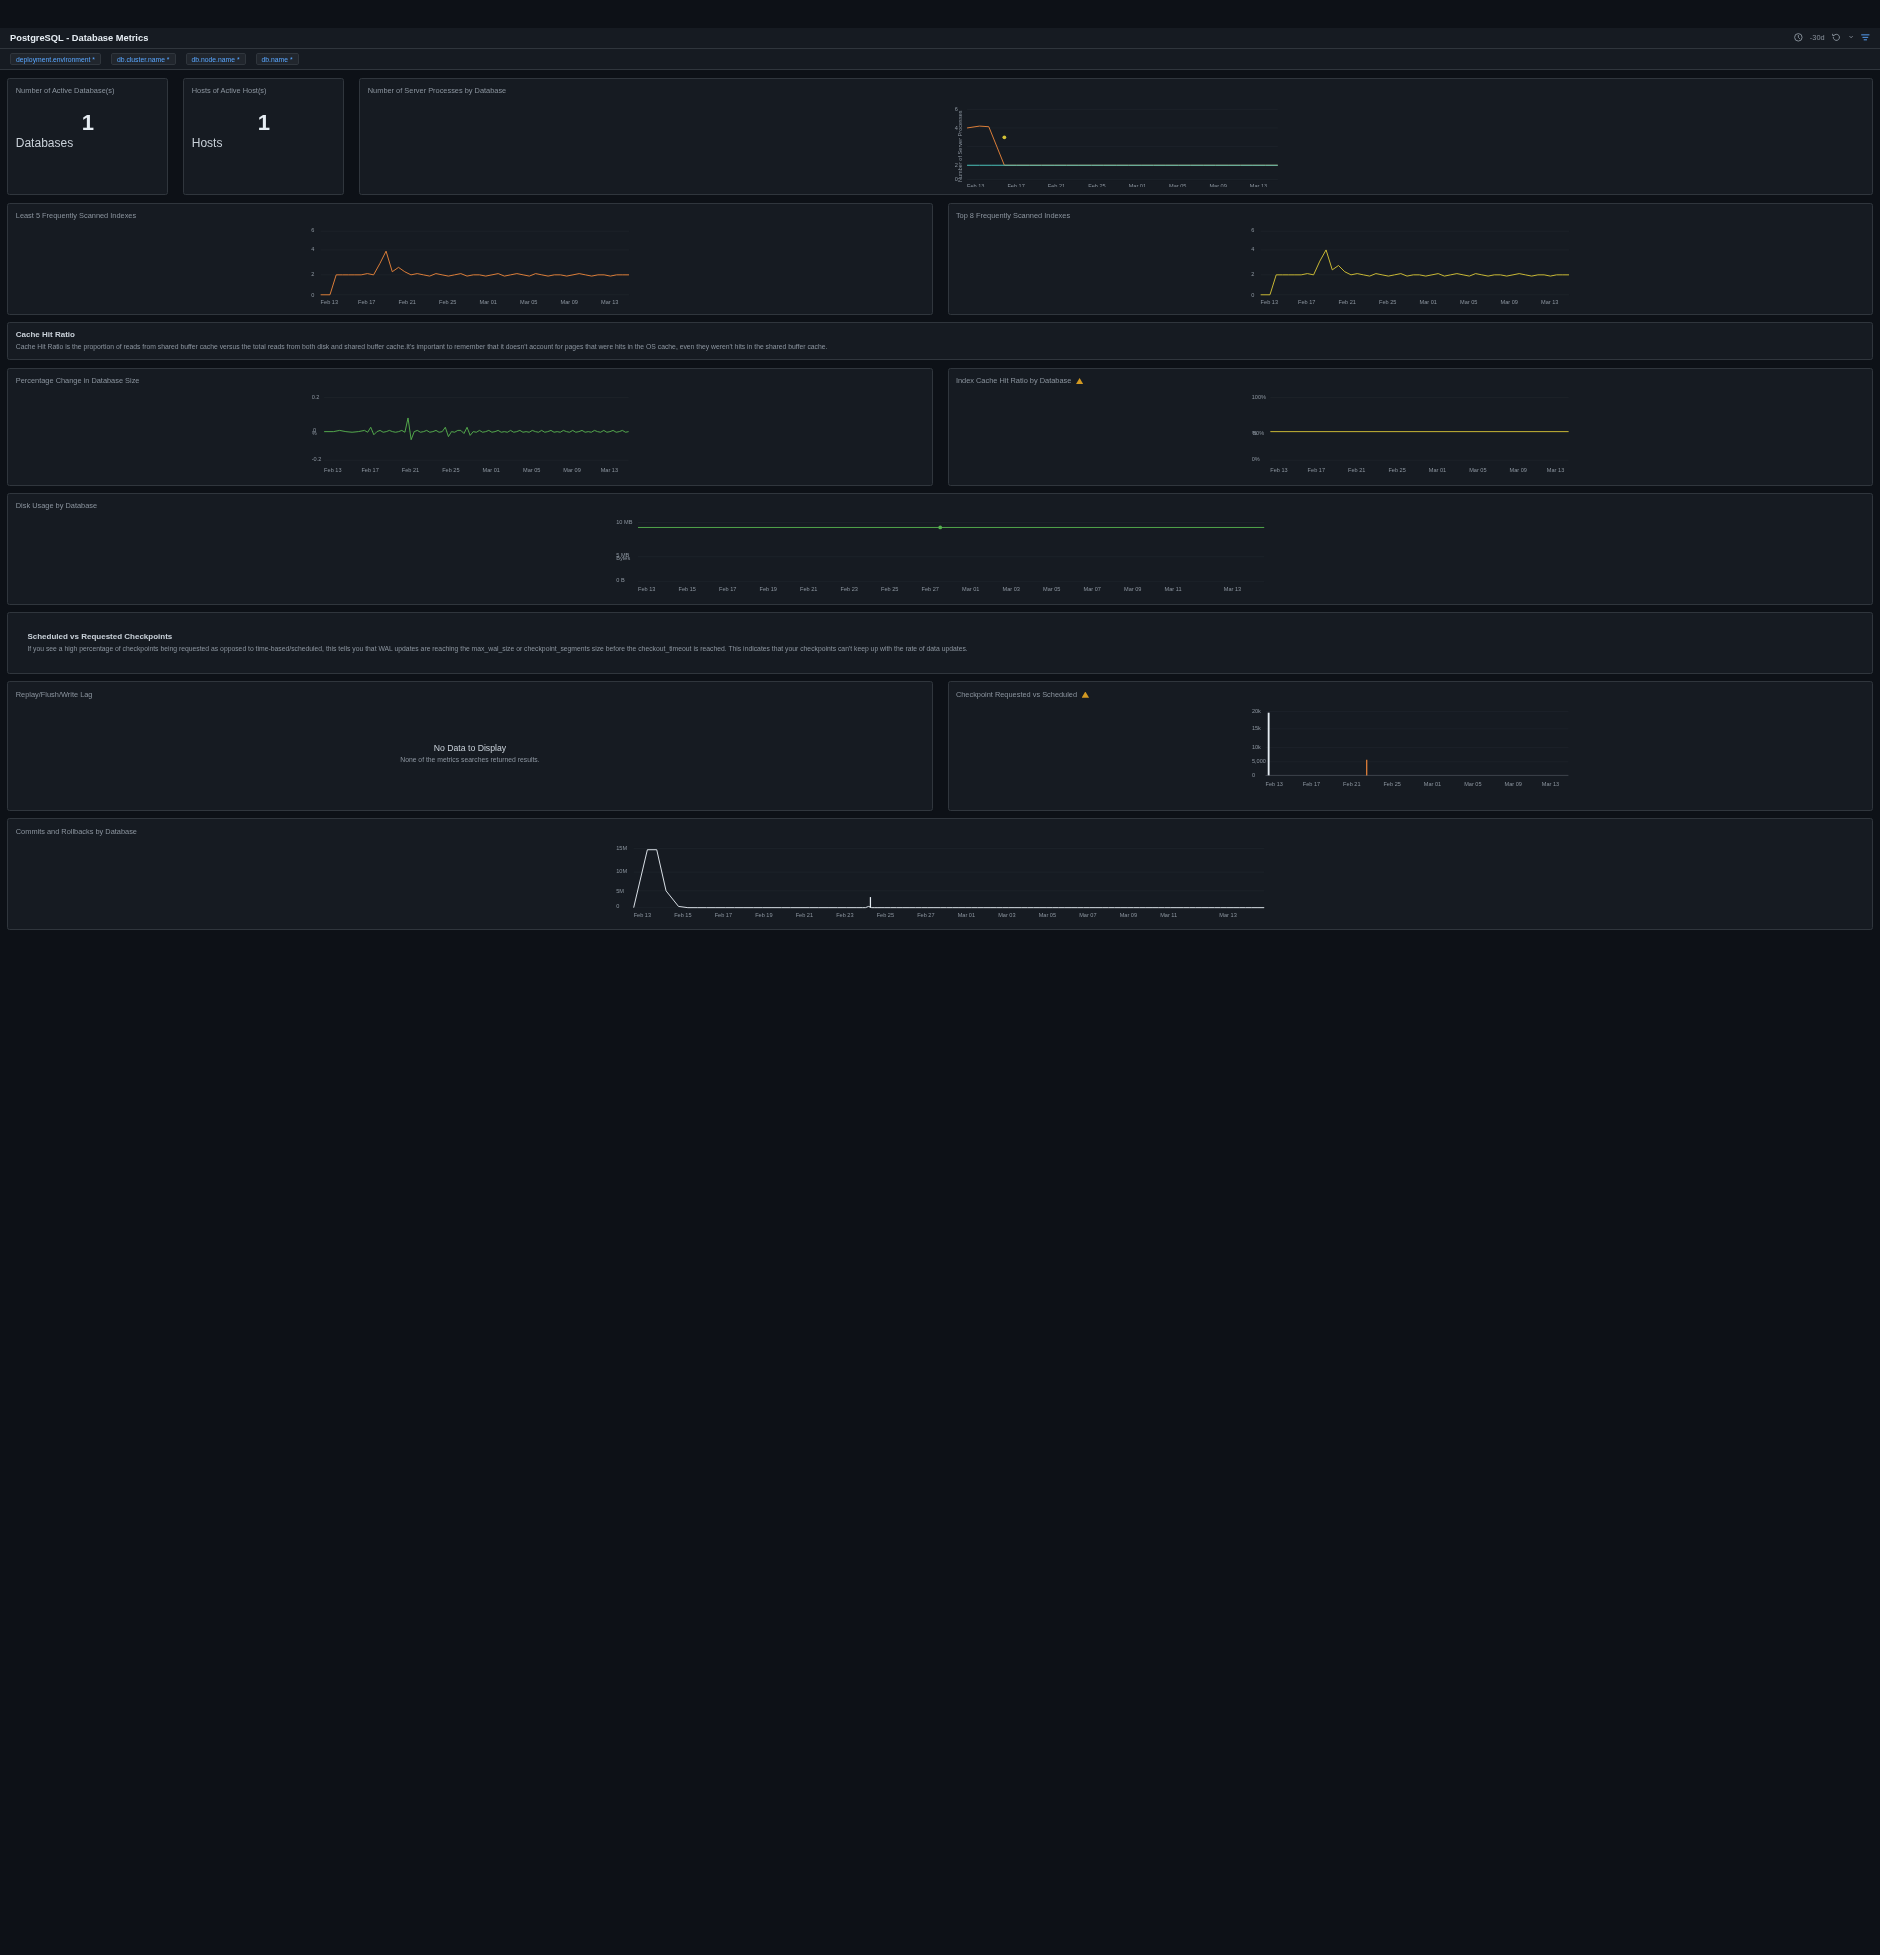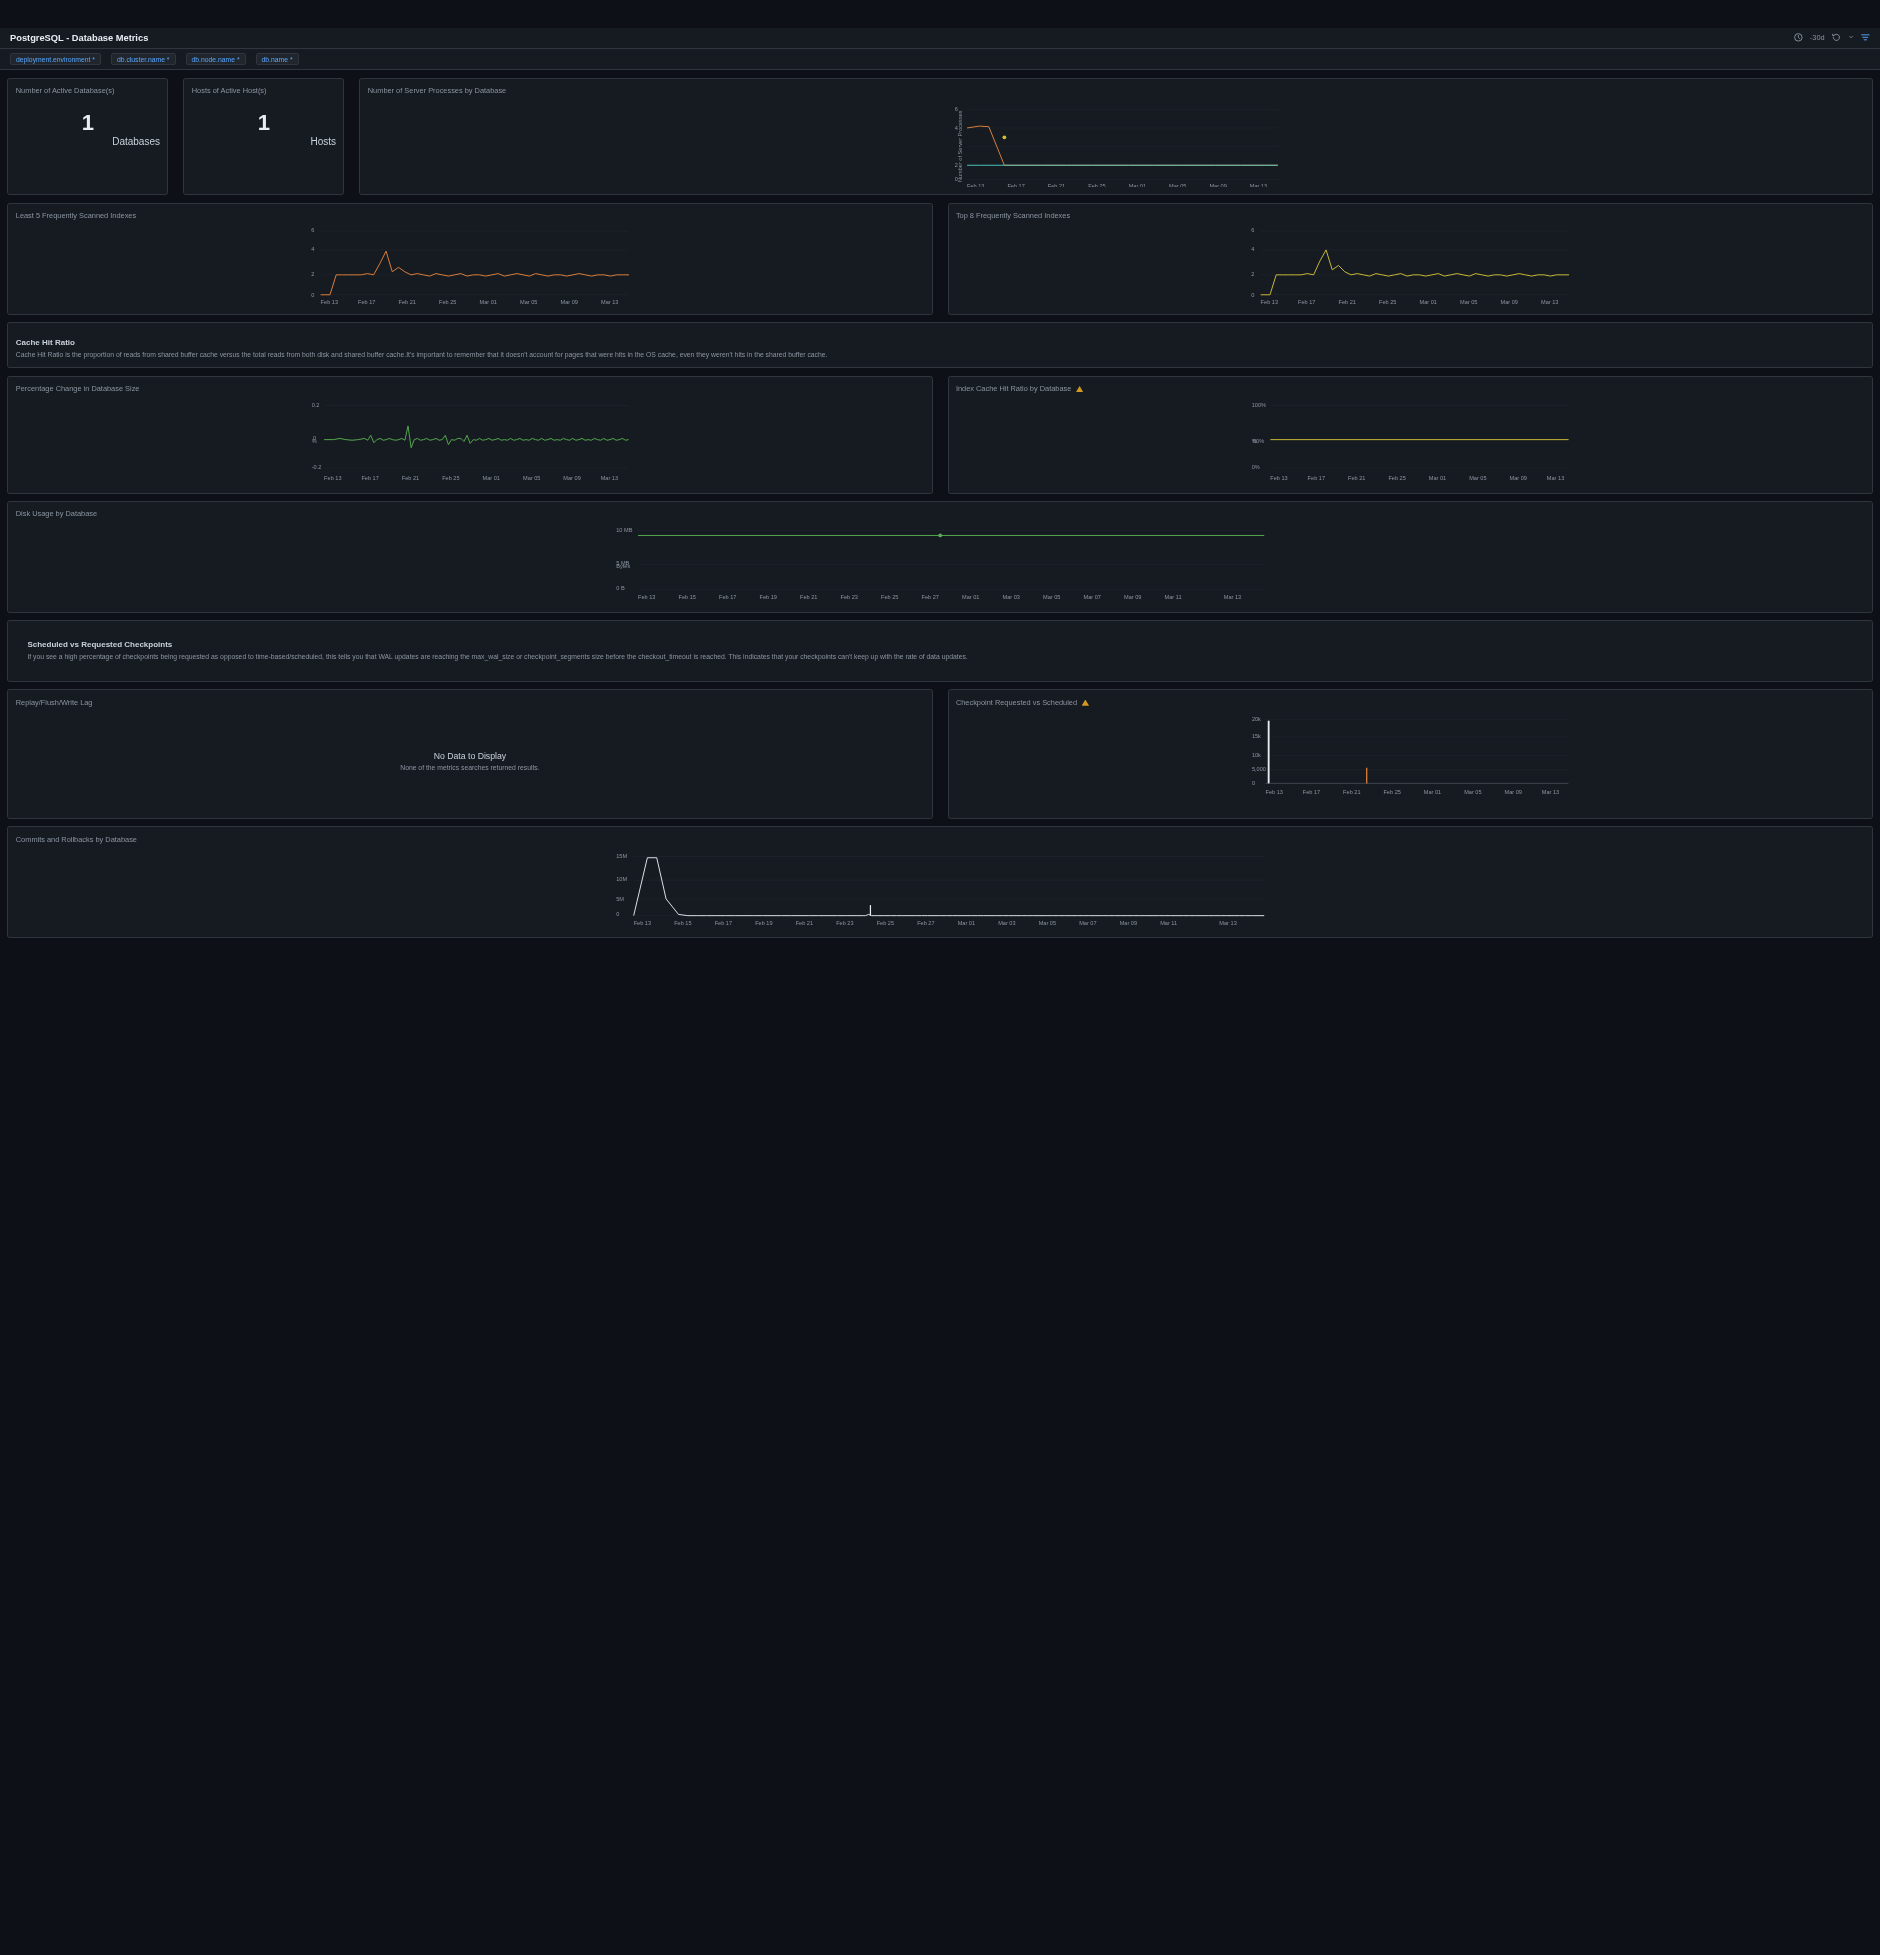--- a/index.html
+++ b/index.html
@@ -83,9 +83,9 @@
       padding-top: 10px;
     }
     .stat-label {
-      font-size: 10px;
+      font-size: 12px;
       color: #c9d1d9;
-      text-align: right;
+      text-align: left;
       padding-bottom: 10px;
     }
     .chart-area {

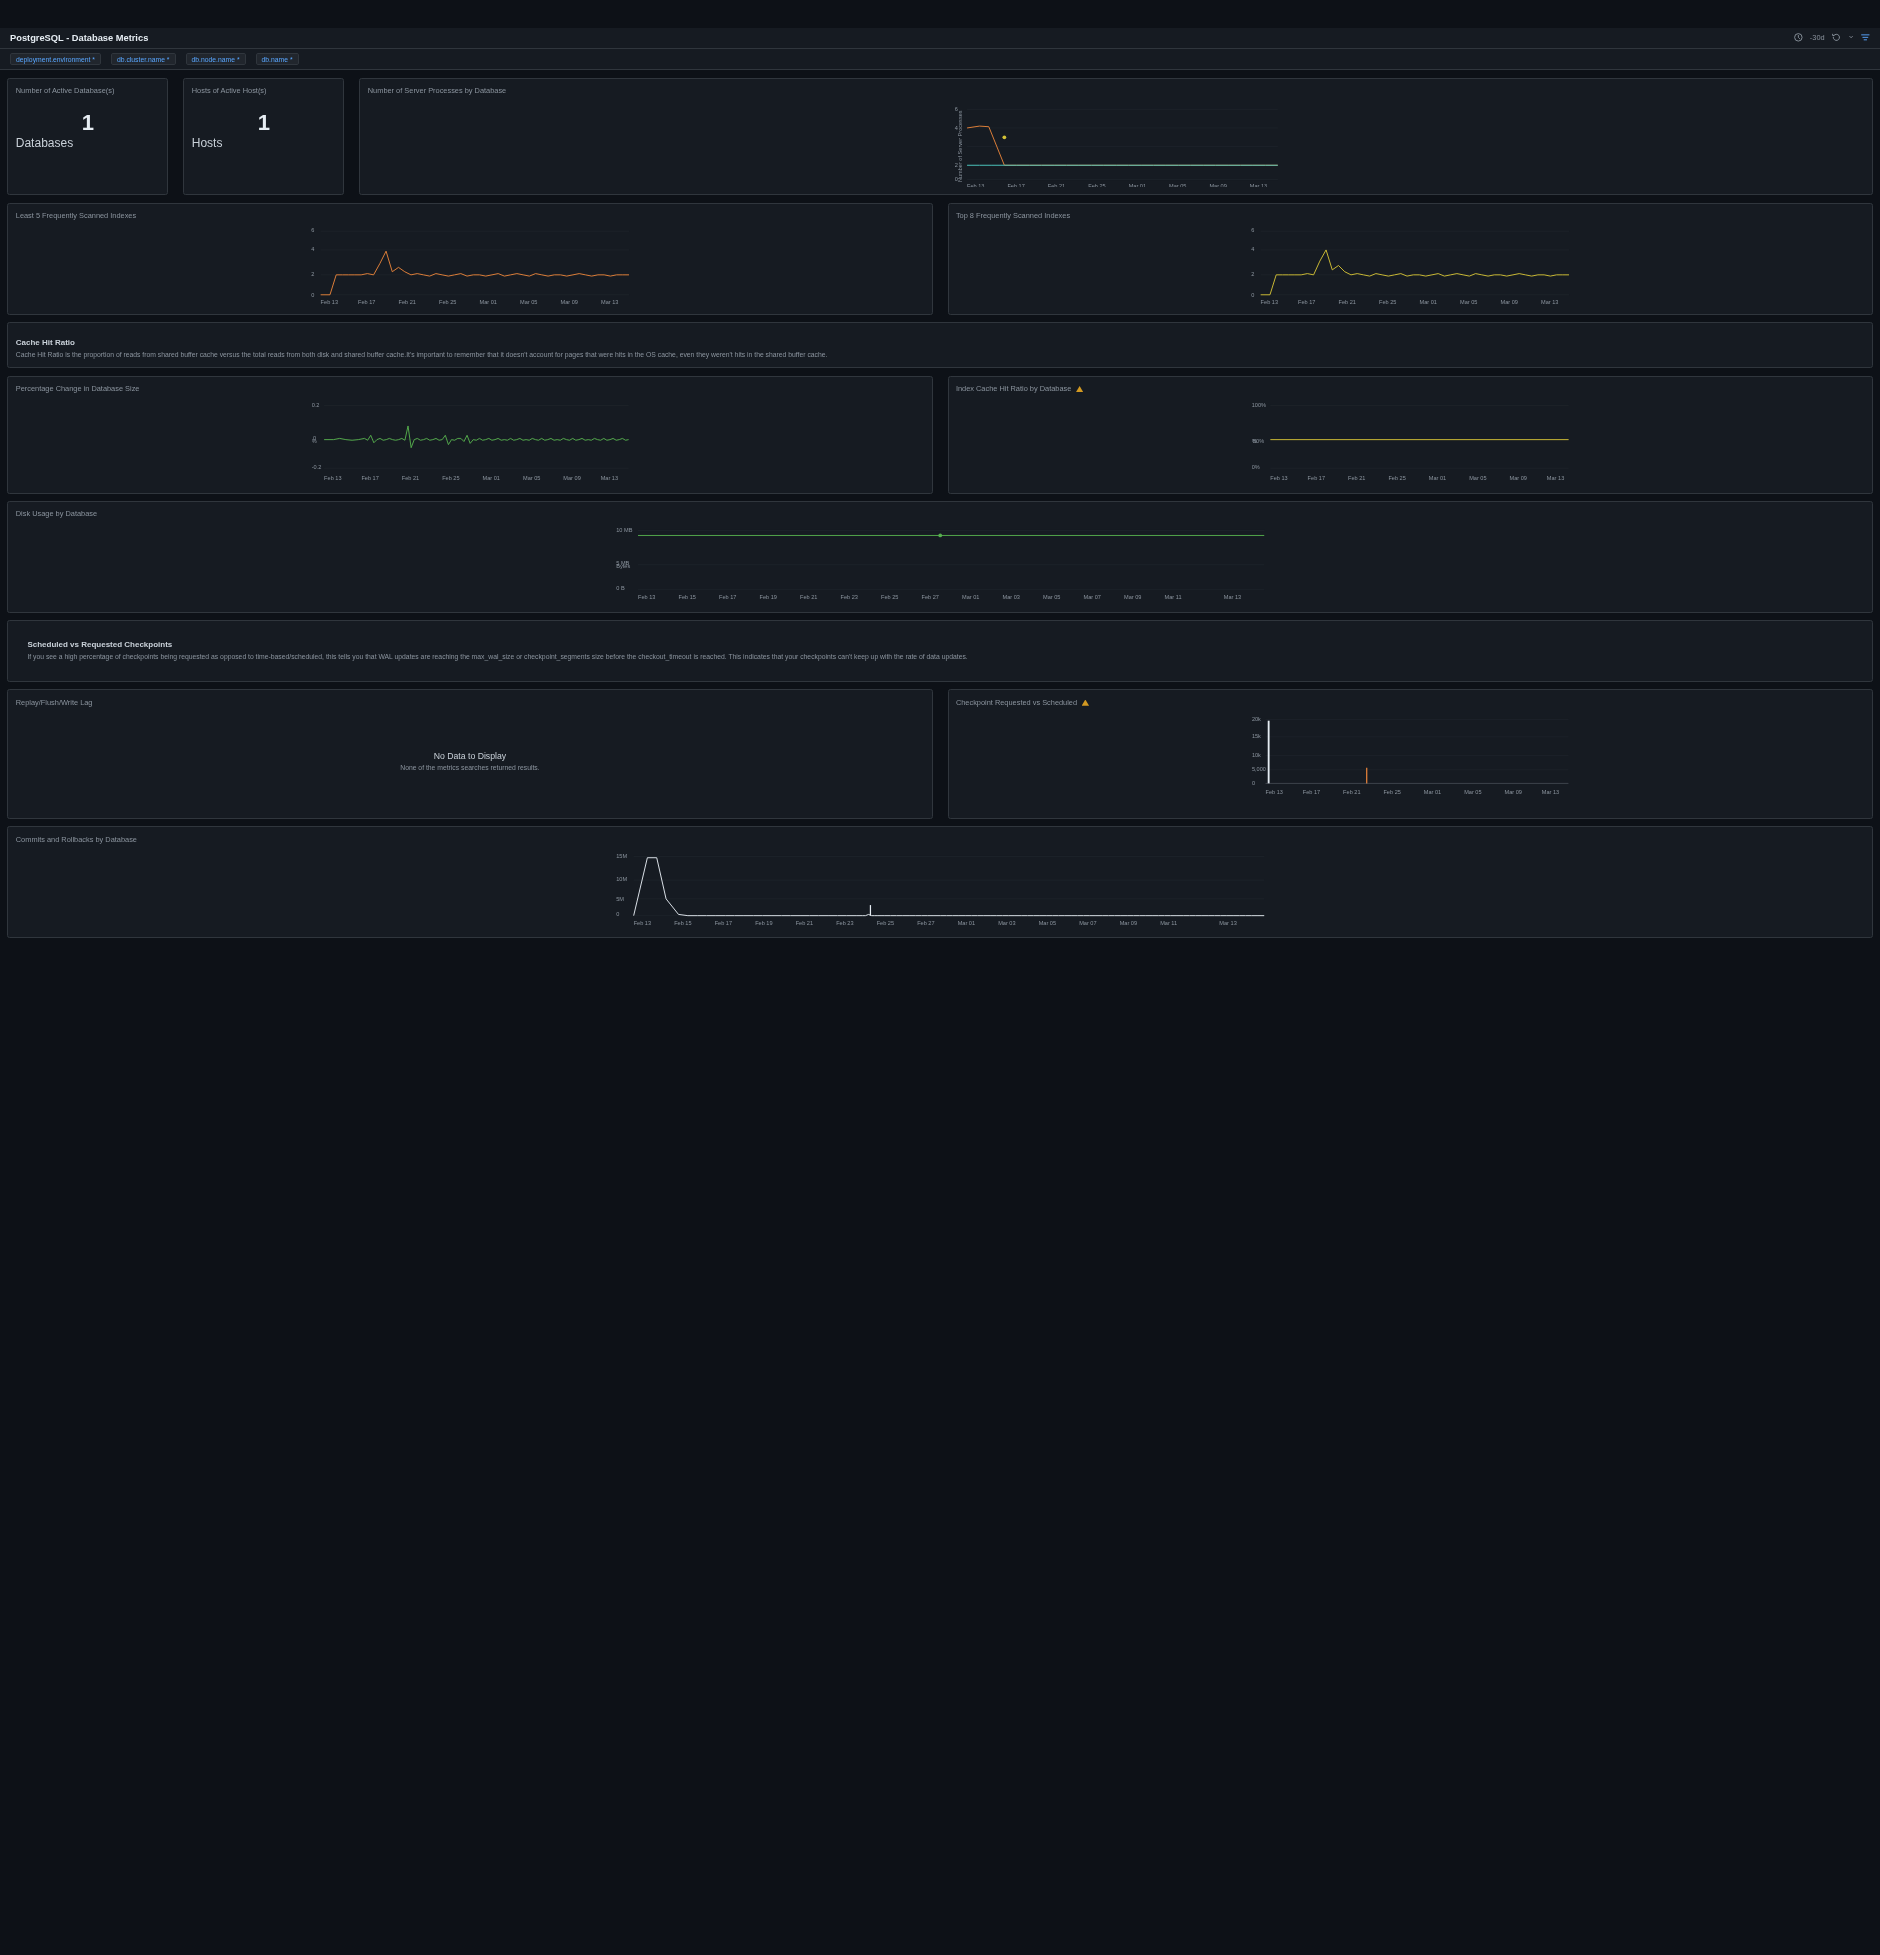--- a/index.html
+++ b/index.html
@@ -291,7 +291,7 @@
   </div>
 
   <div style="background:#161b22;border:0.6px solid #30363d;border-radius:2.5px;padding:7.4px;">
-    <div class="section-header" style="padding:0 0 2.5px;margin-top:8px;">Cache Hit Ratio</div>
+    <div class="section-header" style="padding:0 0 2.5px;">Cache Hit Ratio</div>
     <div class="section-desc" style="padding:0;">Cache Hit Ratio is the proportion of reads from shared buffer cache versus the total reads from both disk and shared buffer cache.It's important to remember that it doesn't account for pages that were hits in the OS cache, even they weren't hits in the shared buffer cache.</div>
   </div>
 

